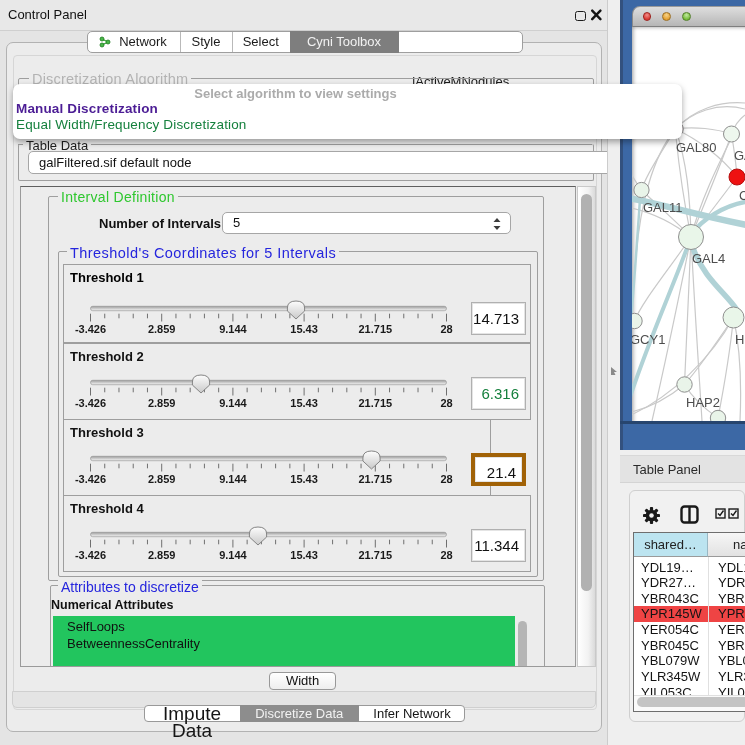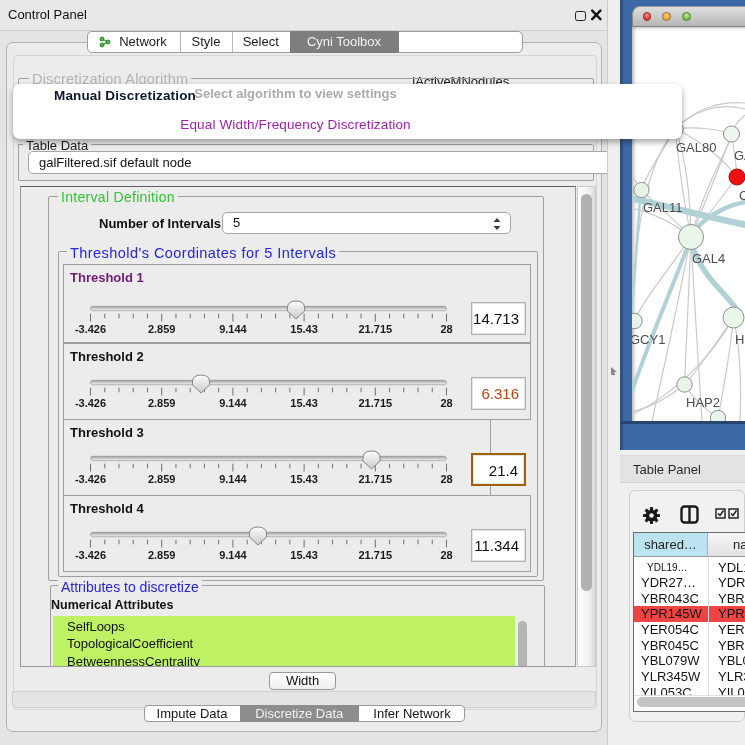--- a/index.html
+++ b/index.html
@@ -288,7 +288,7 @@
     <div style="position:absolute;left:359px;top:705px;width:106px;height:17px;line-height:17px;text-align:center;font-size:13px;color:#151515;">Infer Network</div>
     <div style="position:absolute;left:13px;top:84px;width:669px;height:55px;background:#fff;border-radius:7px;box-shadow:0 3px 6px rgba(0,0,0,.35);z-index:30;">
       <div style="position:absolute;left:0;top:2px;width:565px;height:16px;text-align:center;font-size:13px;font-weight:bold;color:#ababab;">Select algorithm to view settings</div>
-      <div style="position:absolute;left:3px;top:4px;width:559px;height:16px;font-size:13.5px;letter-spacing:0.15px;font-weight:bold;color:#0f172a;margin-left:38px;">Manual Discretization</div>
+      <div style="position:absolute;left:3px;top:17px;width:559px;height:16px;font-size:13.5px;letter-spacing:0.15px;font-weight:bold;color:#4c1d95;">Manual Discretization</div>
       <div style="position:absolute;left:3px;top:33px;width:559px;height:16px;font-size:13.5px;letter-spacing:0.15px;color:#a21caf;text-align:center;">Equal Width/Frequency Discretization</div>
     </div>
     <div style="position:absolute;left:607px;top:0;width:138px;height:745px;background:#efefef;"></div>

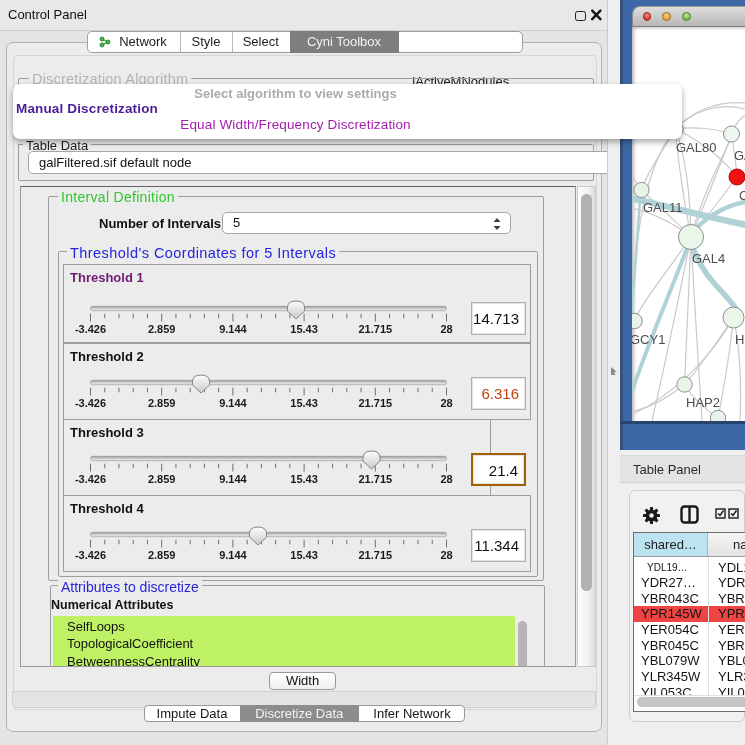--- a/index.html
+++ b/index.html
@@ -289,7 +289,7 @@
     <div style="position:absolute;left:13px;top:84px;width:669px;height:55px;background:#fff;border-radius:7px;box-shadow:0 3px 6px rgba(0,0,0,.35);z-index:30;">
       <div style="position:absolute;left:0;top:2px;width:565px;height:16px;text-align:center;font-size:13px;font-weight:bold;color:#ababab;">Select algorithm to view settings</div>
       <div style="position:absolute;left:3px;top:17px;width:559px;height:16px;font-size:13.5px;letter-spacing:0.15px;font-weight:bold;color:#4c1d95;">Manual Discretization</div>
-      <div style="position:absolute;left:3px;top:33px;width:559px;height:16px;font-size:13.5px;letter-spacing:0.15px;color:#a21caf;text-align:center;">Equal Width/Frequency Discretization</div>
+      <div style="position:absolute;left:3px;top:33px;width:559px;height:16px;font-size:13.5px;letter-spacing:0.15px;color:#15803d;">Equal Width/Frequency Discretization</div>
     </div>
     <div style="position:absolute;left:607px;top:0;width:138px;height:745px;background:#efefef;"></div>
     <div style="position:absolute;left:607px;top:0;width:1px;height:745px;background:#cccccc;"></div>

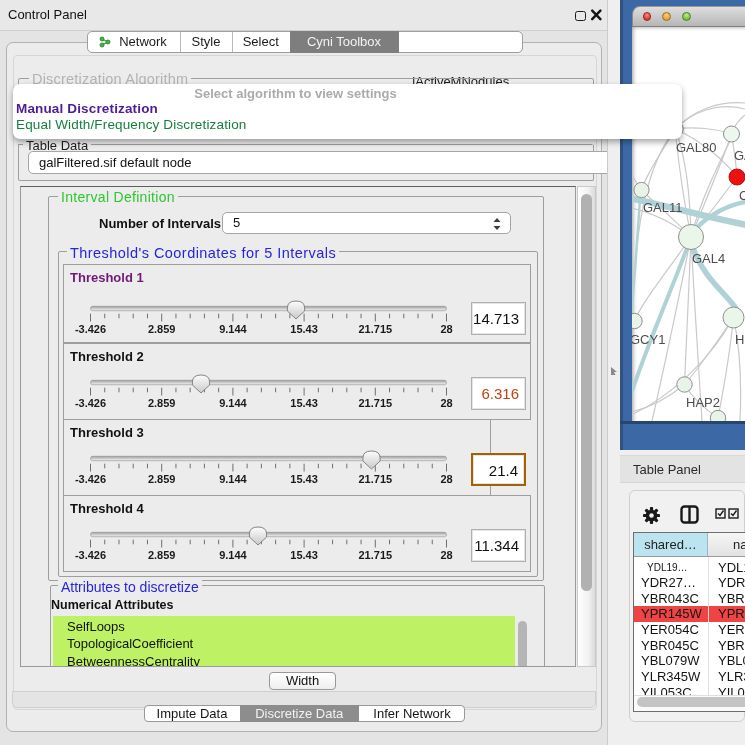--- a/index.html
+++ b/index.html
@@ -56,7 +56,7 @@
       <div style="position:absolute;left:37px;top:64px;width:478px;height:324px;border:1px solid #9e9e9e;border-radius:2px;"></div>
       <div style="position:absolute;left:46px;top:58px;font-size:14.5px;letter-spacing:0.45px;color:#2525dd;background:#ececec;padding:0 3px;">Threshold's Coordinates for 5 Intervals</div>
       <div style="position:absolute;left:42px;top:77px;width:468px;height:79px;box-sizing:border-box;border:1px solid #9e9e9e;background:#ececec;">
-        <div style="position:absolute;left:6px;top:5px;font-size:13px;font-weight:bold;color:#701a75;">Threshold 1</div>
+        <div style="position:absolute;left:6px;top:5px;font-size:13px;font-weight:bold;color:#000000;">Threshold 1</div>
         <svg style="position:absolute;left:0;top:0" width="468" height="79" viewBox="0 0 468 79">
           <defs>
             <linearGradient id="tg43.5232.0" x1="0" y1="0" x2="0" y2="1">

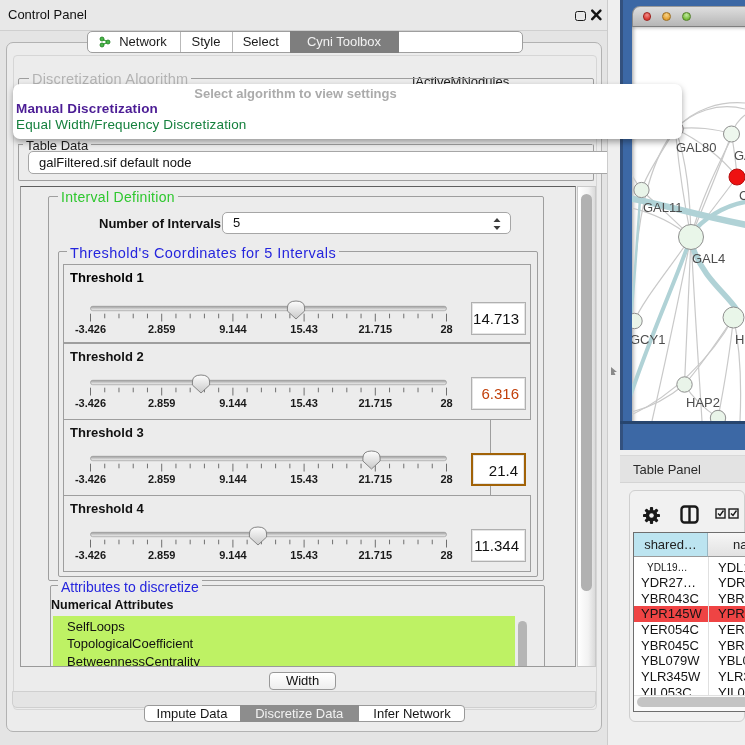--- a/index.html
+++ b/index.html
@@ -158,7 +158,7 @@
           <path d="M 128.4 41.0 L 128.4 38.0 Q 128.4 31.0 137.0 31.0 Q 145.6 31.0 145.6 38.0 L 145.6 41.0 L 137.0 49.0 Z" fill="url(#th38.5137.0)" stroke="#848484" stroke-width="1"></path>
         </svg>
         <div style="position:absolute;left:407px;top:32.5px;width:55px;height:33px;box-sizing:border-box;background:#fff;border:1px solid #b0b0b0;box-shadow:inset 0 0 0 1px #e4e4e4;">
-          <div style="position:absolute;right:6px;top:0;height:31px;line-height:31px;font-size:15px;color:#c2410c;margin-left:23px;">6.316</div>
+          <div style="position:absolute;right:6px;top:0;height:31px;line-height:31px;font-size:15px;color:#15803d;margin-left:23px;">6.316</div>
         </div>
       </div>
       <div style="position:absolute;left:42px;top:232px;width:428px;height:77px;box-sizing:border-box;border:1px solid #9e9e9e;background:#ececec;">

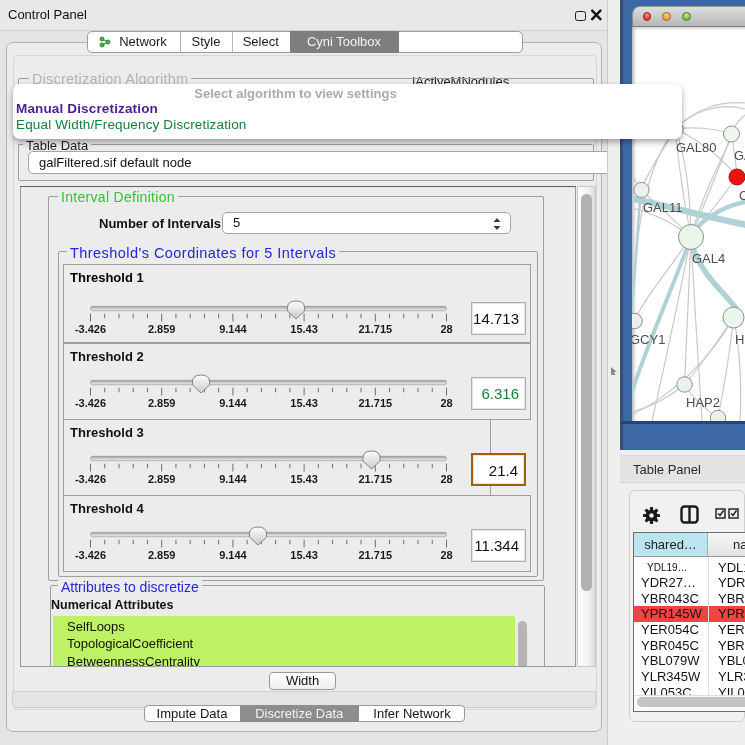--- a/index.html
+++ b/index.html
@@ -210,7 +210,7 @@
           <text x="382.50" y="63.0" font-size="11" font-weight="bold" fill="#1a1a1a" text-anchor="middle" font-family="Liberation Sans, sans-serif">28</text>
           <path d="M 298.9 41.0 L 298.9 38.0 Q 298.9 31.0 307.5 31.0 Q 316.1 31.0 316.1 38.0 L 316.1 41.0 L 307.5 49.0 Z" fill="url(#th38.5307.5)" stroke="#848484" stroke-width="1"></path>
         </svg>
-        <div style="position:absolute;left:407px;top:32.5px;width:55px;height:33px;box-sizing:border-box;background:#fff;border:2px solid #a16207;box-shadow:inset 0 0 0 1px #e4e4e4;">
+        <div style="position:absolute;left:407px;top:32.5px;width:55px;height:33px;box-sizing:border-box;background:#fff;border:4px solid #a16207;box-shadow:inset 0 0 0 1px #e4e4e4;">
           <div style="position:absolute;right:6px;top:0;height:31px;line-height:31px;font-size:15px;color:#111;">21.4</div>
         </div>
       </div>

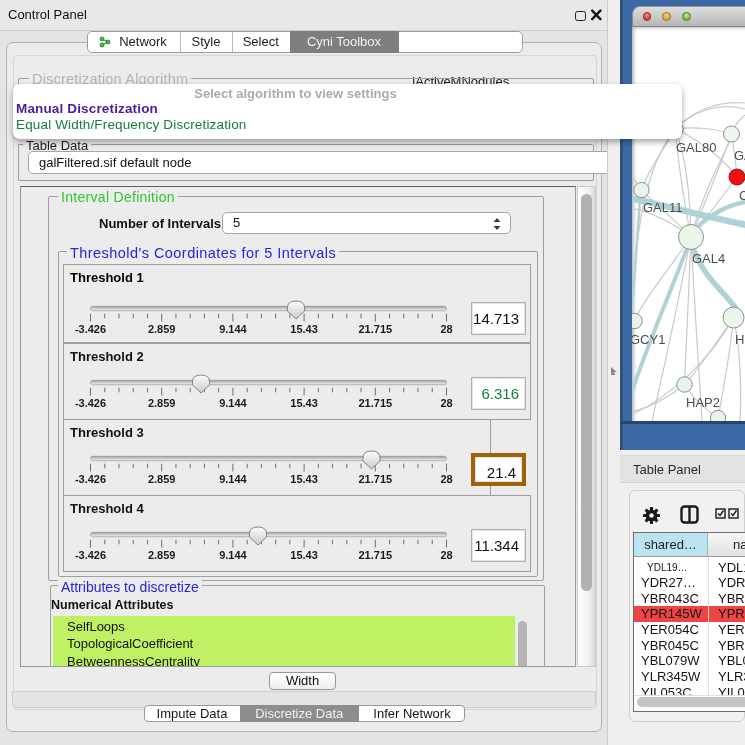--- a/index.html
+++ b/index.html
@@ -387,7 +387,7 @@
       <div style="position:absolute;left:0;top:0;width:74px;height:24px;background:#bce4f0;border-right:1px solid #9ab8c4;border-bottom:1px solid #9a9a9a;box-sizing:border-box;text-align:center;line-height:23px;font-size:13px;color:#222;">shared…</div>
       <div style="position:absolute;left:99px;top:0;height:24px;line-height:23px;font-size:13px;color:#222;">name</div>
       <div style="position:absolute;left:0;top:26.5px;width:112px;height:15.6px;background:#fff;">
-        <div style="position:absolute;left:13px;top:0;height:15.6px;line-height:15.6px;font-size:10px;color:#141414;">YDL19…</div>
+        <div style="position:absolute;left:7px;top:0;height:15.6px;line-height:15.6px;font-size:13px;color:#141414;">YDL19…</div>
         <div style="position:absolute;left:84px;top:0;height:15.6px;line-height:15.6px;font-size:13px;color:#141414;">YDL194W</div>
       </div>
       <div style="position:absolute;left:0;top:42.15px;width:112px;height:15.6px;background:#fff;">

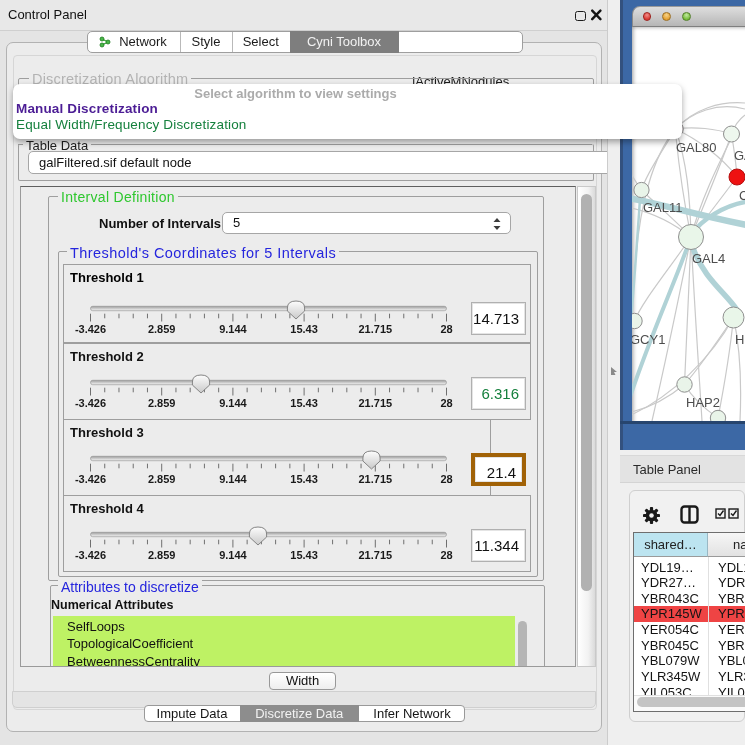--- a/index.html
+++ b/index.html
@@ -270,7 +270,7 @@
       <div style="position:absolute;left:29px;top:398px;width:493px;height:95px;border:1px solid #9e9e9e;border-radius:2px;"></div>
       <div style="position:absolute;left:37px;top:392px;font-size:14px;color:#2525dd;background:#ececec;padding:0 3px;text-align:center;">Attributes to discretize</div>
       <div style="position:absolute;left:30px;top:411px;font-size:12.5px;font-weight:bold;color:#111;">Numerical Attributes</div>
-      <div style="position:absolute;left:32px;top:429px;width:462px;height:70px;background:#bef264;padding-top:2px;box-sizing:border-box;">
+      <div style="position:absolute;left:32px;top:429px;width:462px;height:70px;background:#22c55e;padding-top:2px;box-sizing:border-box;">
         <div style="height:17.3px;line-height:17.3px;padding-left:14px;font-size:13px;color:#111;">SelfLoops</div>
         <div style="height:17.3px;line-height:17.3px;padding-left:14px;font-size:13px;color:#111;">TopologicalCoefficient</div>
         <div style="height:17.3px;line-height:17.3px;padding-left:14px;font-size:13px;color:#111;">BetweennessCentrality</div>

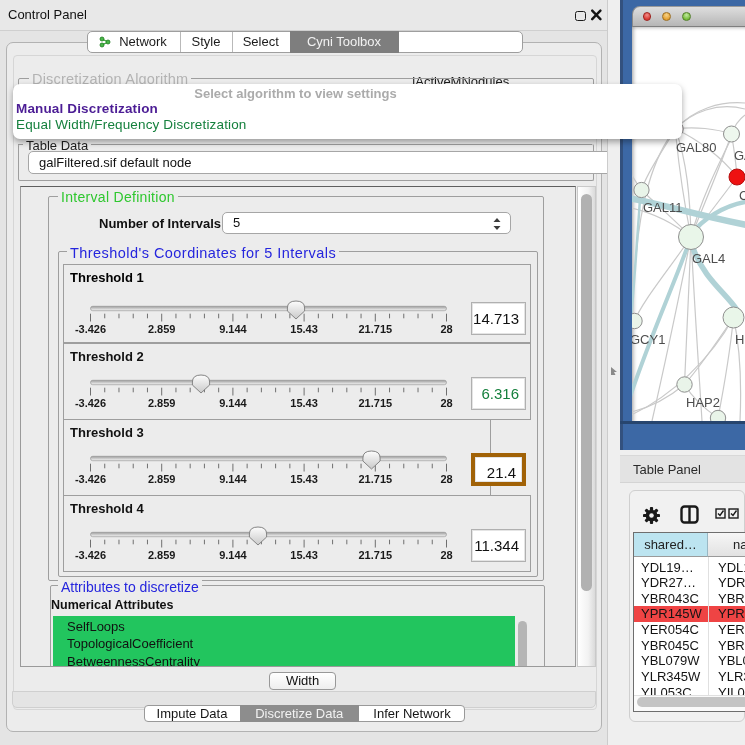--- a/index.html
+++ b/index.html
@@ -272,7 +272,6 @@
       <div style="position:absolute;left:30px;top:411px;font-size:12.5px;font-weight:bold;color:#111;">Numerical Attributes</div>
       <div style="position:absolute;left:32px;top:429px;width:462px;height:70px;background:#22c55e;padding-top:2px;box-sizing:border-box;">
         <div style="height:17.3px;line-height:17.3px;padding-left:14px;font-size:13px;color:#111;">SelfLoops</div>
-        <div style="height:17.3px;line-height:17.3px;padding-left:14px;font-size:13px;color:#111;">TopologicalCoefficient</div>
         <div style="height:17.3px;line-height:17.3px;padding-left:14px;font-size:13px;color:#111;">BetweennessCentrality</div>
       </div>
       <div style="position:absolute;left:497px;top:434px;width:9px;height:60px;background:#b5b5b5;border-radius:5px;"></div>

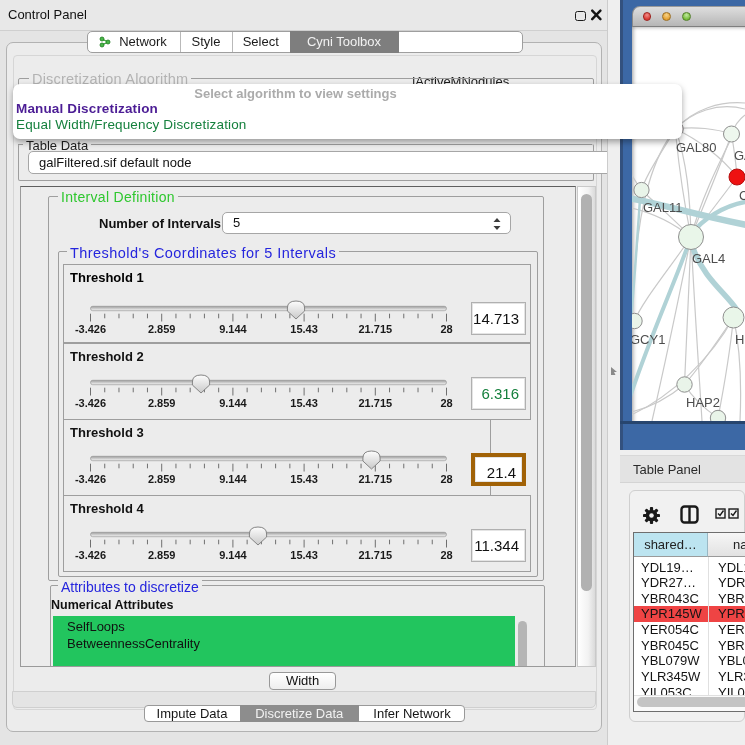--- a/index.html
+++ b/index.html
@@ -282,7 +282,7 @@
     <div style="position:absolute;left:12px;top:691px;width:584px;height:17px;background:#e4e4e4;border:1px solid #cfcfcf;border-radius:0 0 5px 5px;box-sizing:border-box;"></div>
     <div style="position:absolute;left:144px;top:705px;width:321px;height:17px;background:#fff;border:1px solid #999;border-radius:4px;box-sizing:border-box;"></div>
     <div style="position:absolute;left:239.5px;top:705px;width:119.5px;height:17px;background:#8d8d8d;"></div>
-    <div style="position:absolute;left:144px;top:705px;width:96px;height:17px;line-height:17px;text-align:center;font-size:13px;color:#151515;">Impute Data</div>
+    <div style="position:absolute;left:144px;top:705px;width:96px;height:17px;line-height:17px;text-align:center;font-size:19px;color:#151515;">Impute Data</div>
     <div style="position:absolute;left:239.5px;top:705px;width:119.5px;height:17px;line-height:17px;text-align:center;font-size:13px;color:#f2f2f2;">Discretize Data</div>
     <div style="position:absolute;left:359px;top:705px;width:106px;height:17px;line-height:17px;text-align:center;font-size:13px;color:#151515;">Infer Network</div>
     <div style="position:absolute;left:13px;top:84px;width:669px;height:55px;background:#fff;border-radius:7px;box-shadow:0 3px 6px rgba(0,0,0,.35);z-index:30;">

